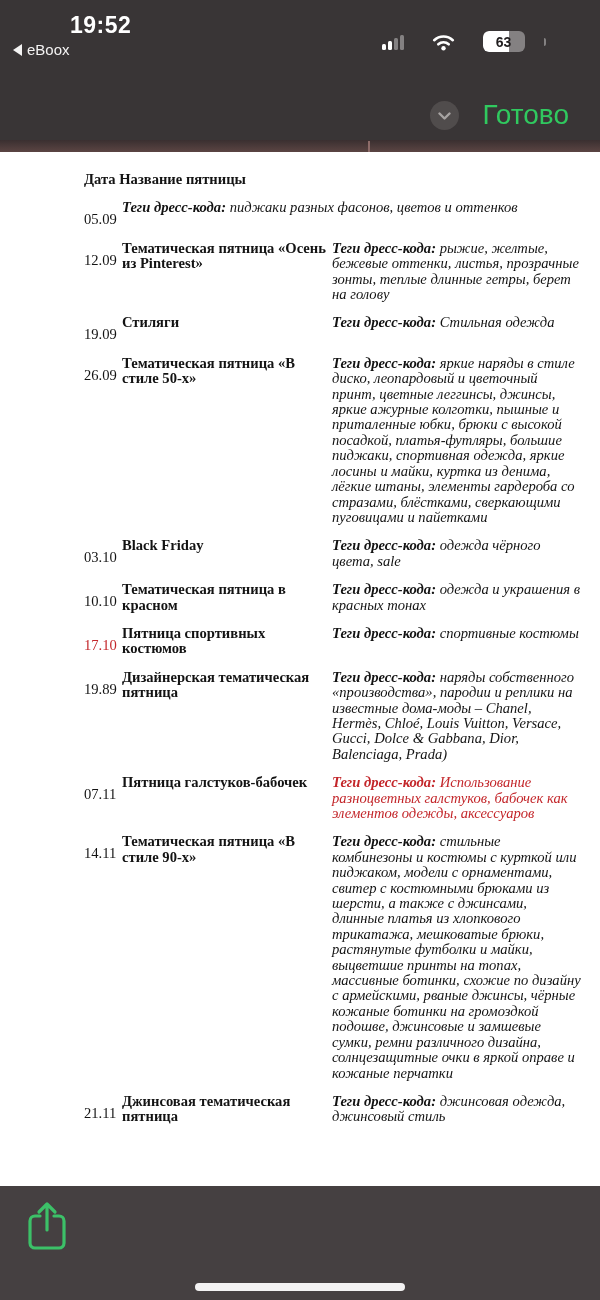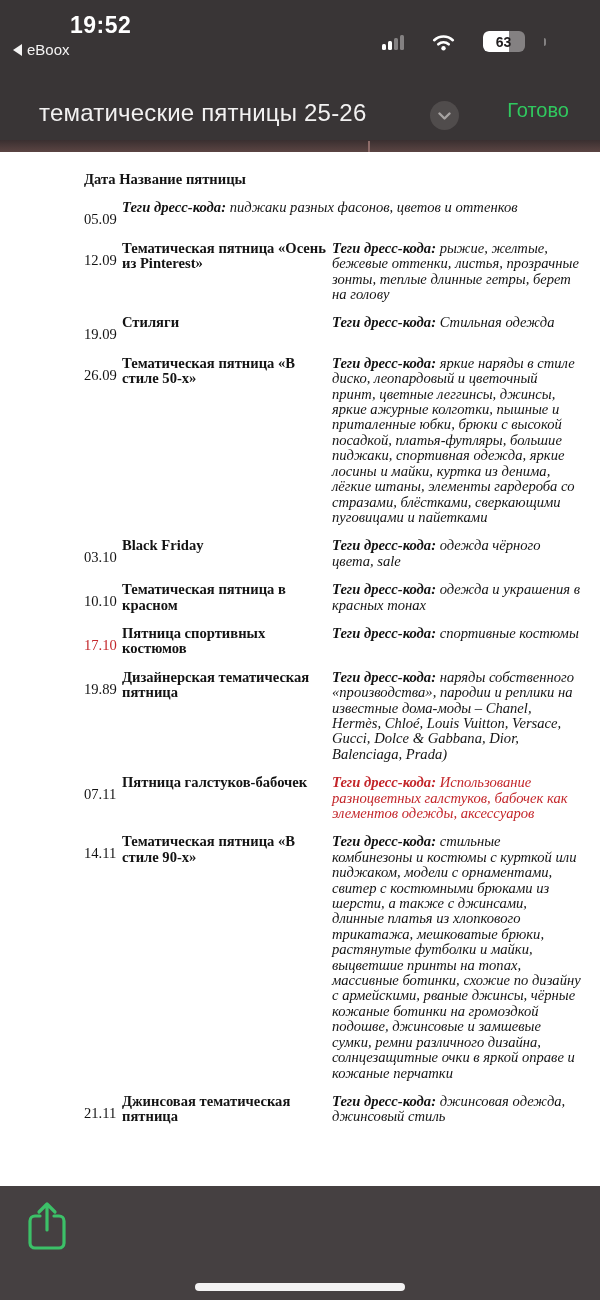--- a/index.html
+++ b/index.html
@@ -137,7 +137,6 @@
       <span class="bat-nub"></span>
     </div>
 
-    <div class="doc-title">тематические пятницы 25-26</div>
 
     <div class="title-menu">
       <svg width="13" height="8" viewBox="0 0 13 8">

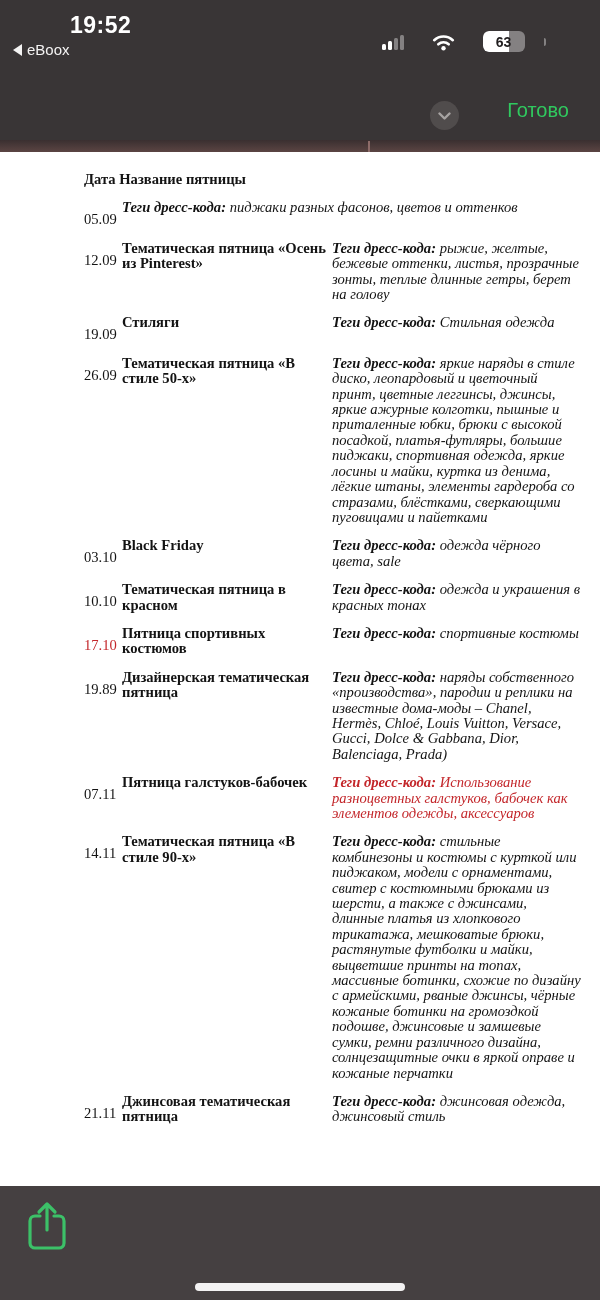--- a/index.html
+++ b/index.html
@@ -61,7 +61,7 @@
   .done {
     position:absolute; right:23px; top:99px;
     background:none; border:none; cursor:pointer;
-    color:#30c95f; font-size:20px; font-family:"Liberation Sans", sans-serif;
+    color:#30c95f; font-size:28px; font-family:"Liberation Sans", sans-serif;
   }
 
   

